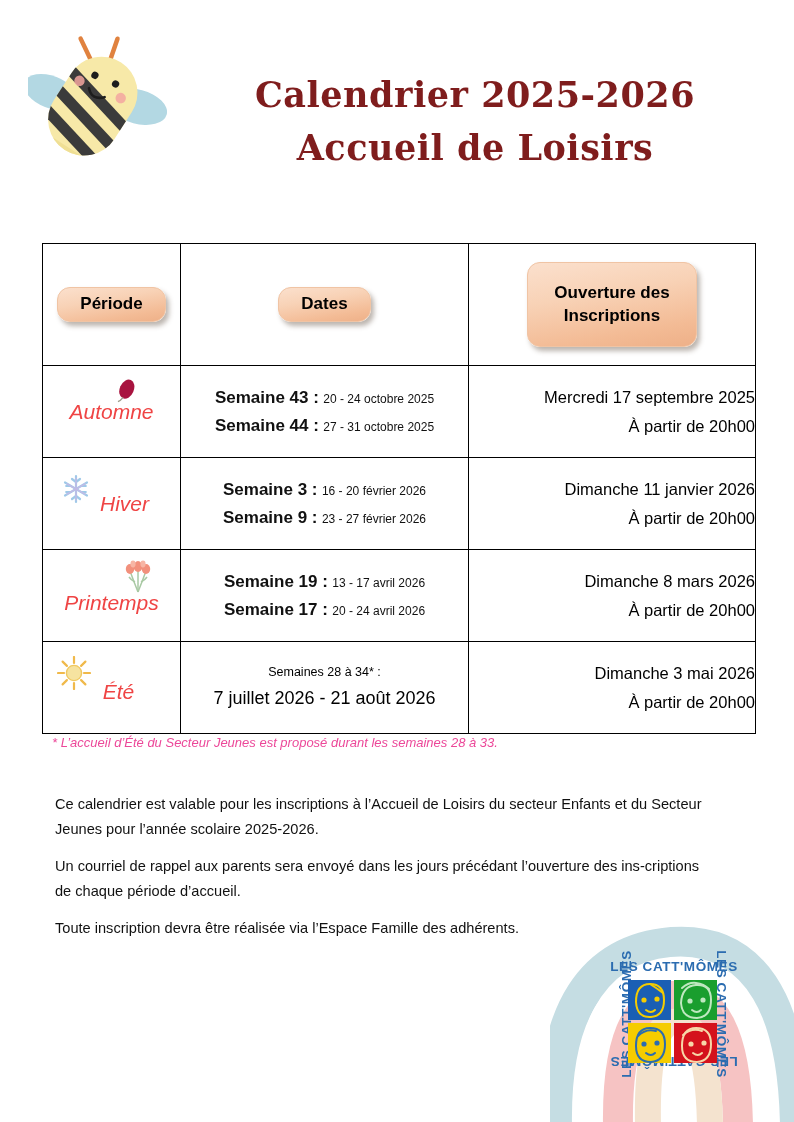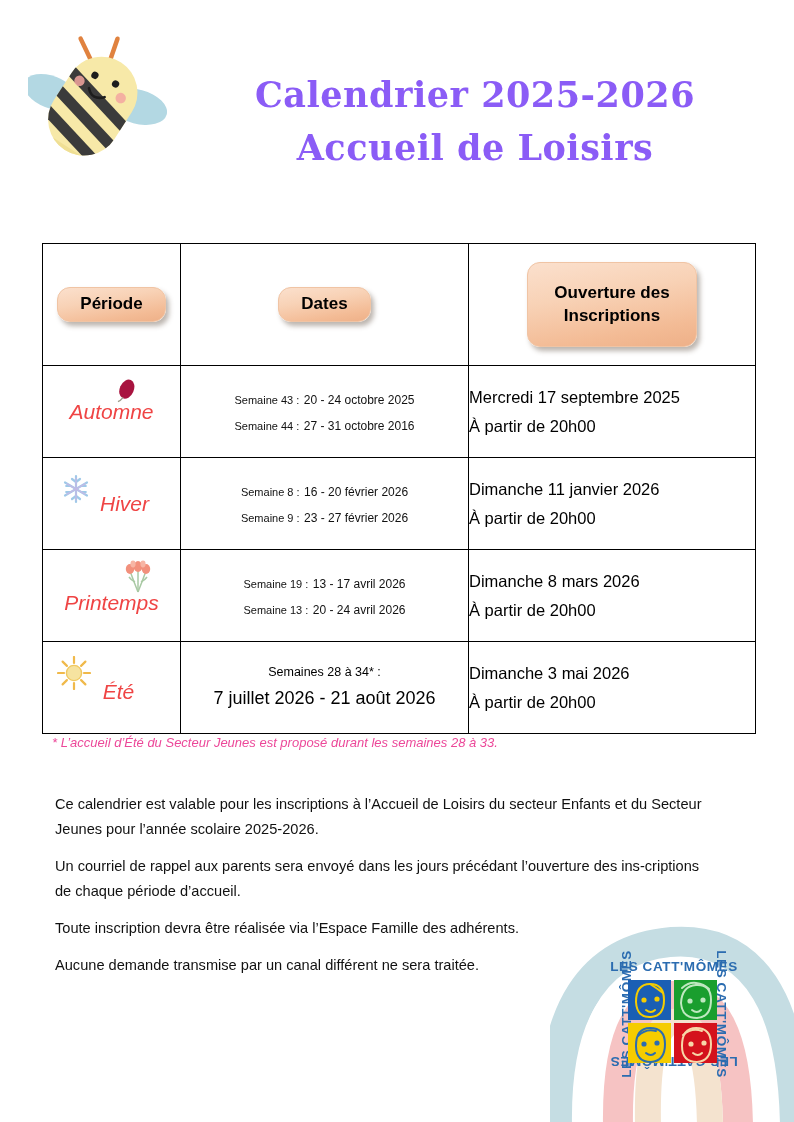--- a/index.html
+++ b/index.html
@@ -35,7 +35,7 @@
     font-weight: bold;
     font-size: 35px;
     letter-spacing: 0.5px;
-    color: #8b5cf6;
+    color: #7f1d1d;
     line-height: 1.52;
     white-space: nowrap;
   }

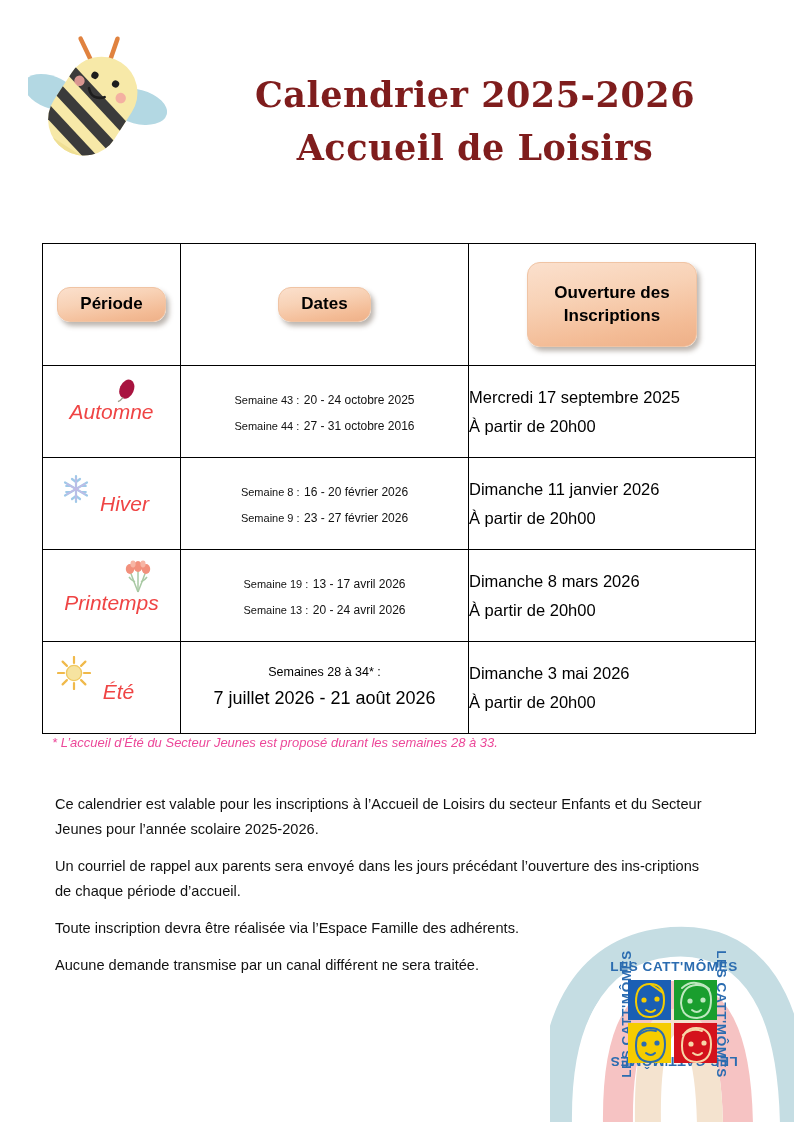--- a/index.html
+++ b/index.html
@@ -101,8 +101,9 @@
     white-space: nowrap;
   }
   .wk {
-    font-size: 11px;
+    font-size: 17px;
     color: #111;
+    font-weight: bold;
   }
   .dt {
     font-size: 12px;

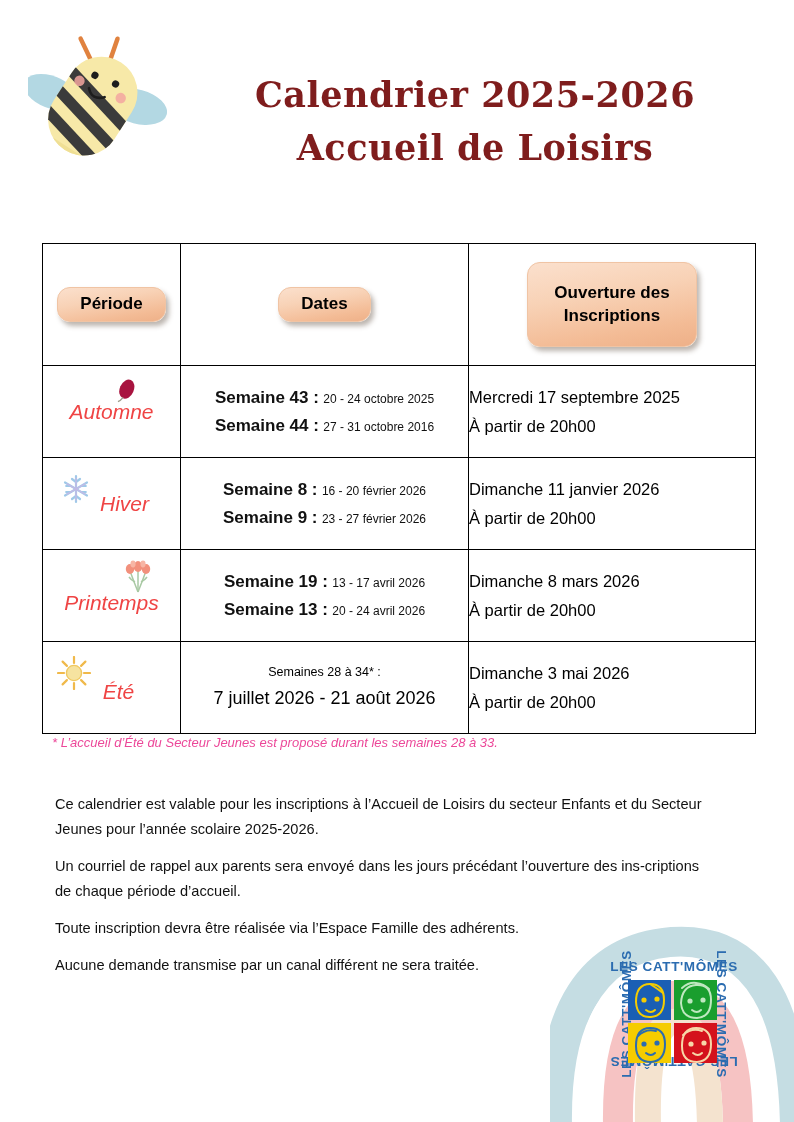--- a/index.html
+++ b/index.html
@@ -113,7 +113,7 @@
   .dates-cell.summer .big-line { font-size: 18px; line-height: 1.6; }
 
   
-  .open-cell { text-align: left; padding: 4px 6px; }
+  .open-cell { text-align: right; padding: 4px 6px; }
   .open-line { font-size: 16.5px; line-height: 1.7; white-space: nowrap; }
 
   

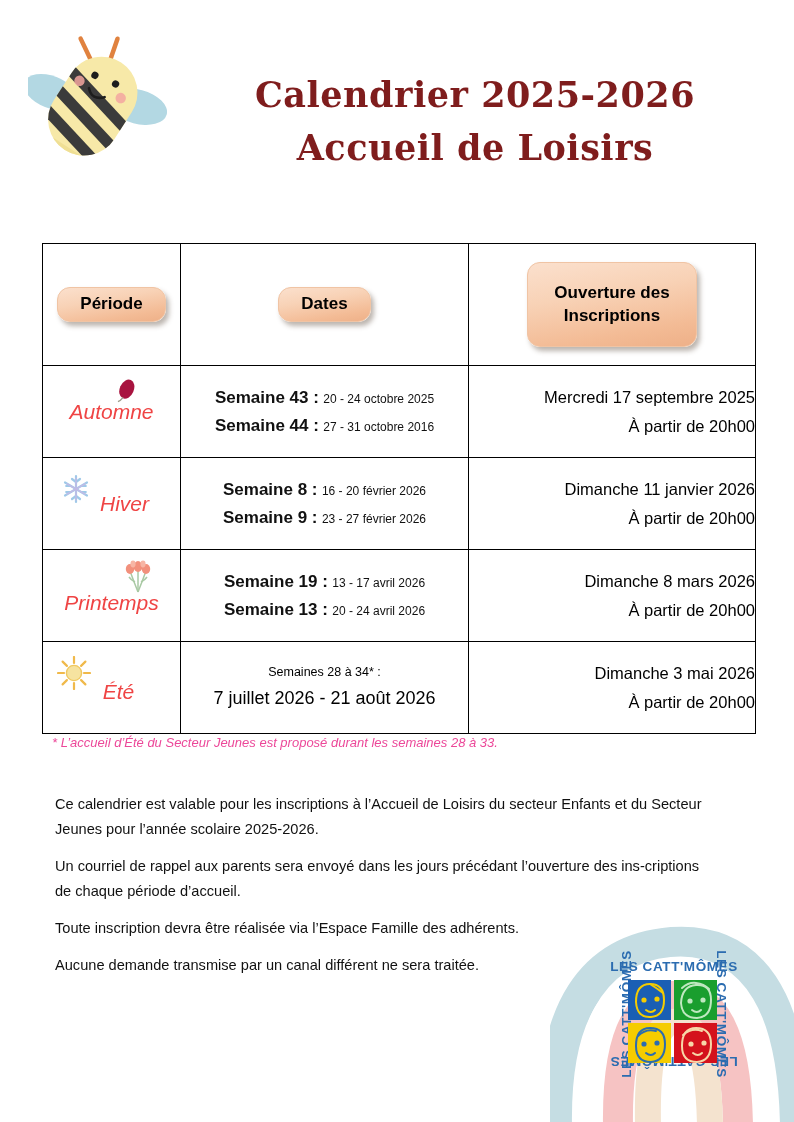--- a/index.html
+++ b/index.html
@@ -229,7 +229,7 @@
         </div>
         <div class="date-line">
           <span class="wk">Semaine 44 :</span>
-          <span class="dt">27 - 31 octobre 2016</span>
+          <span class="dt">27 - 31 octobre 2025</span>
         </div>
       </td>
       <td class="open-cell">

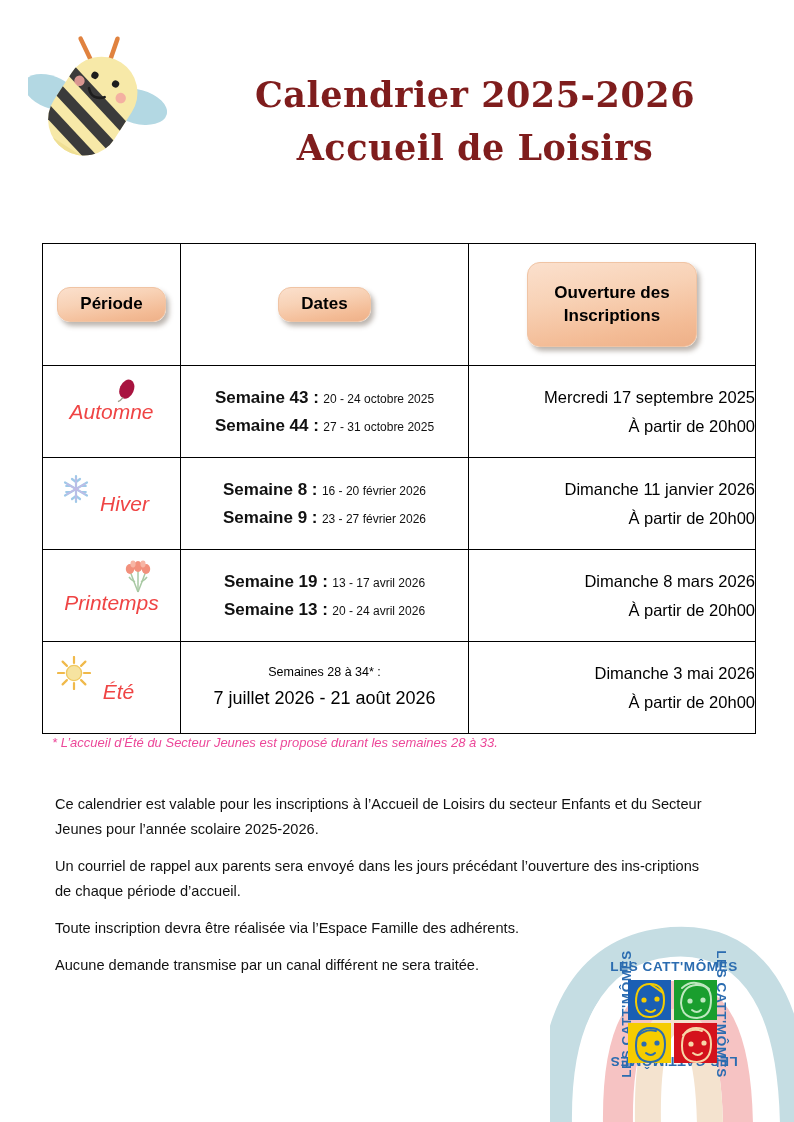--- a/index.html
+++ b/index.html
@@ -268,7 +268,7 @@
       </td>
       <td class="dates-cell">
         <div class="date-line">
-          <span class="wk">Semaine 8 :</span>
+          <span class="wk">Semaine 3 :</span>
           <span class="dt">16 - 20 février 2026</span>
         </div>
         <div class="date-line">

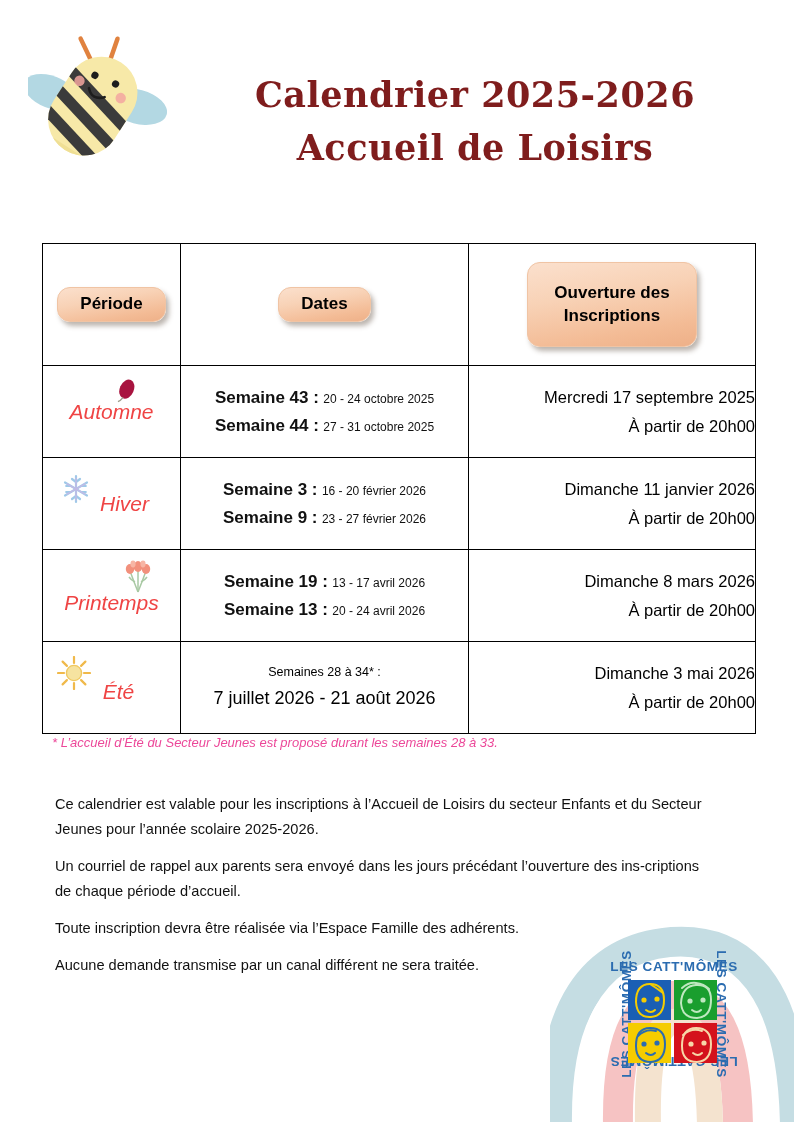--- a/index.html
+++ b/index.html
@@ -314,7 +314,7 @@
           <span class="dt">13 - 17 avril 2026</span>
         </div>
         <div class="date-line">
-          <span class="wk">Semaine 13 :</span>
+          <span class="wk">Semaine 17 :</span>
           <span class="dt">20 - 24 avril 2026</span>
         </div>
       </td>

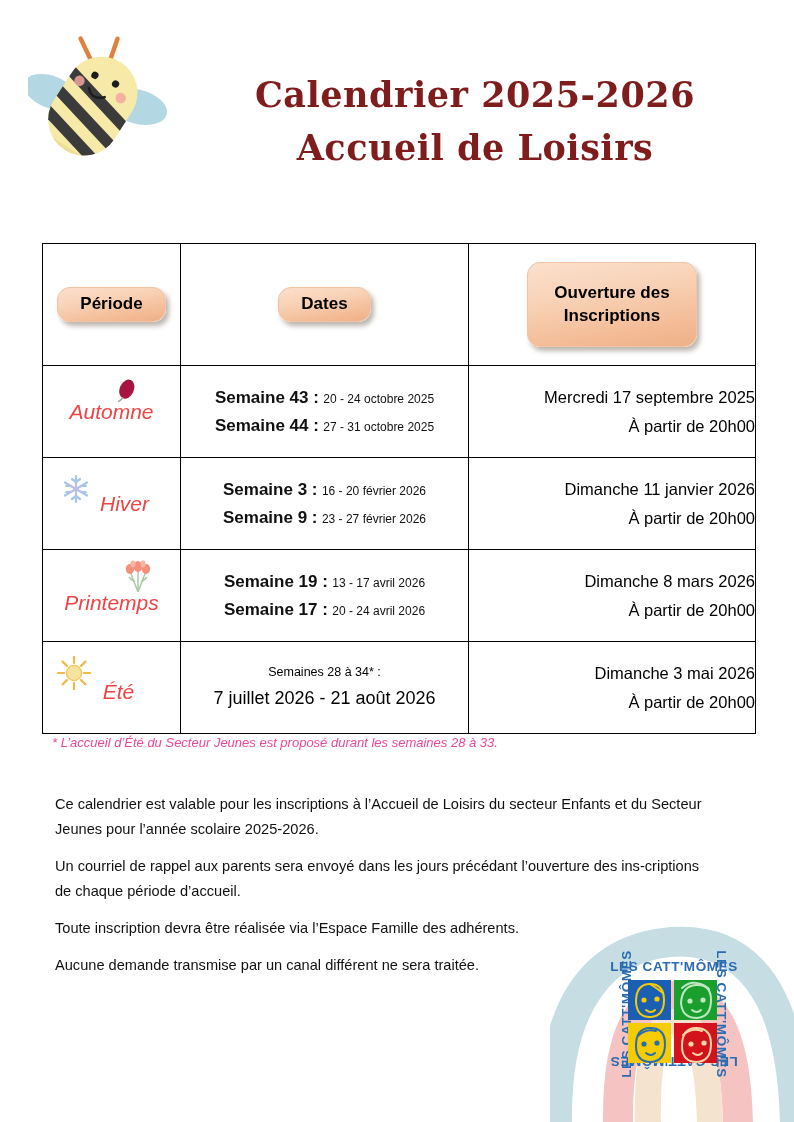--- a/index.html
+++ b/index.html
@@ -363,7 +363,6 @@
   <p>Ce calendrier est valable pour les inscriptions à l’Accueil de Loisirs du secteur Enfants et du Secteur Jeunes pour l’année scolaire 2025-2026.</p>
   <p>Un courriel de rappel aux parents sera envoyé dans les jours précédant l’ouverture des ins-criptions de chaque période d’accueil.</p>
   <p>Toute inscription devra être réalisée via l’Espace Famille des adhérents.</p>
-  <p>Aucune demande transmise par un canal différent ne sera traitée.</p>
 </div>
 
 <div class="logo-wrap">

